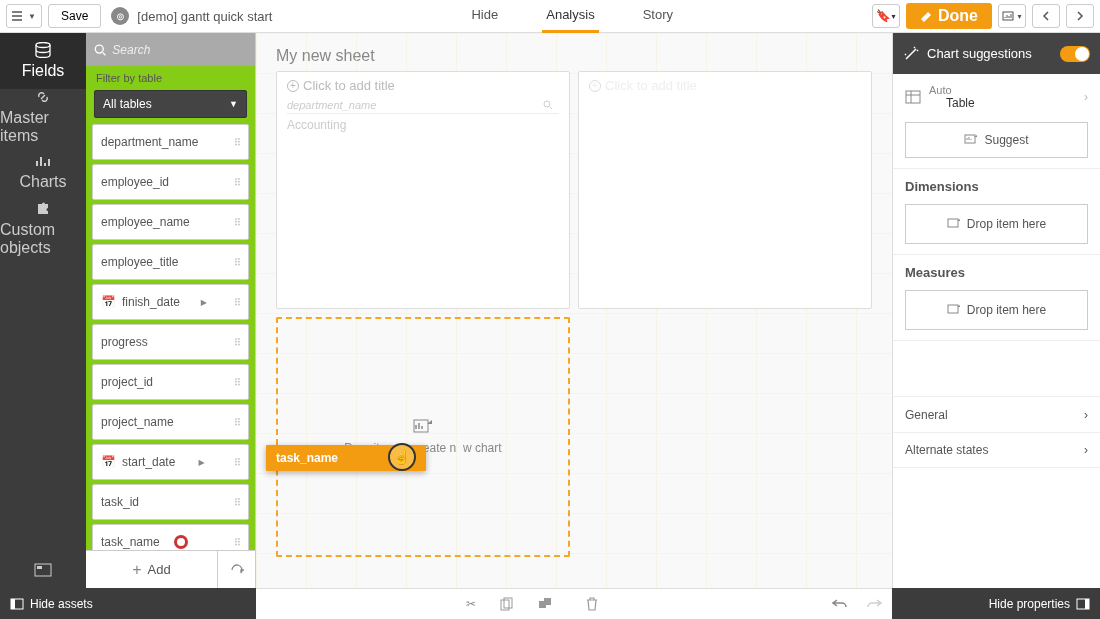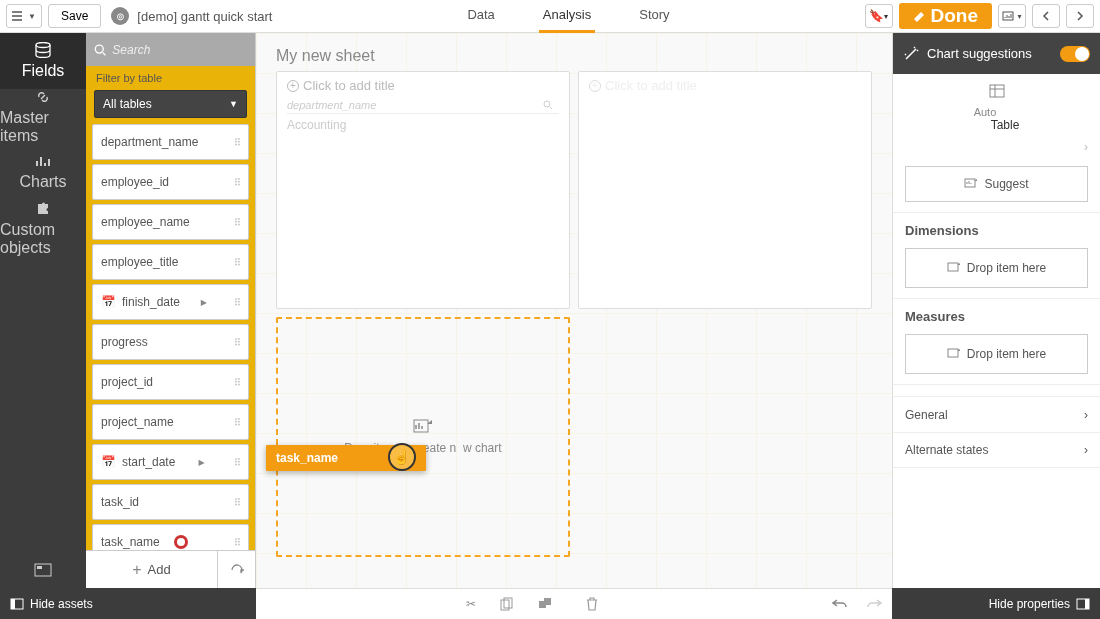--- a/index.html
+++ b/index.html
@@ -103,7 +103,7 @@
     <span>[demo] gantt quick start</span>
   </div>
   <div class="top-tabs">
-    <div class="top-tab">Data</div>
+    <div class="top-tab">Hide</div>
     <div class="top-tab active">Analysis</div>
     <div class="top-tab">Story</div>
   </div>

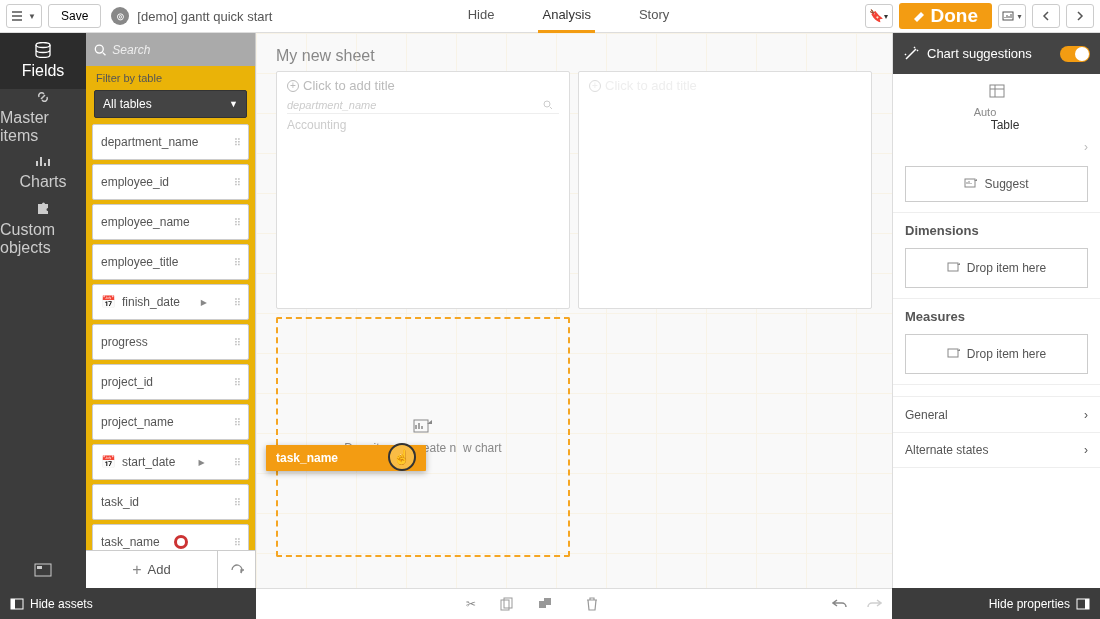--- a/index.html
+++ b/index.html
@@ -16,7 +16,7 @@
 .top-tab.active { border-bottom-color: #f39c12; color: #333; font-weight: 500;}
 .top-right { display: flex; align-items: center; gap: 6px; }
 .icon-btn { width: 28px; height: 24px; border: 1px solid #ccc; border-radius: 3px; display: flex; align-items: center; justify-content: center; cursor: pointer; background: #fff; }
-.done-btn { height: 26px; padding: 0 14px; background: #f39c12; color: #fff; border: none; border-radius: 3px; display: flex; align-items: center; gap: 6px; cursor: pointer; font-weight: bold; font-size: 19px;}
+.done-btn { height: 26px; padding: 0 14px; background: #f39c12; color: #fff; border: none; border-radius: 3px; display: flex; align-items: center; gap: 6px; cursor: pointer; font-weight: bold; font-size: 16px;}
 
 
 .main-area { display: flex; height: 555px; }

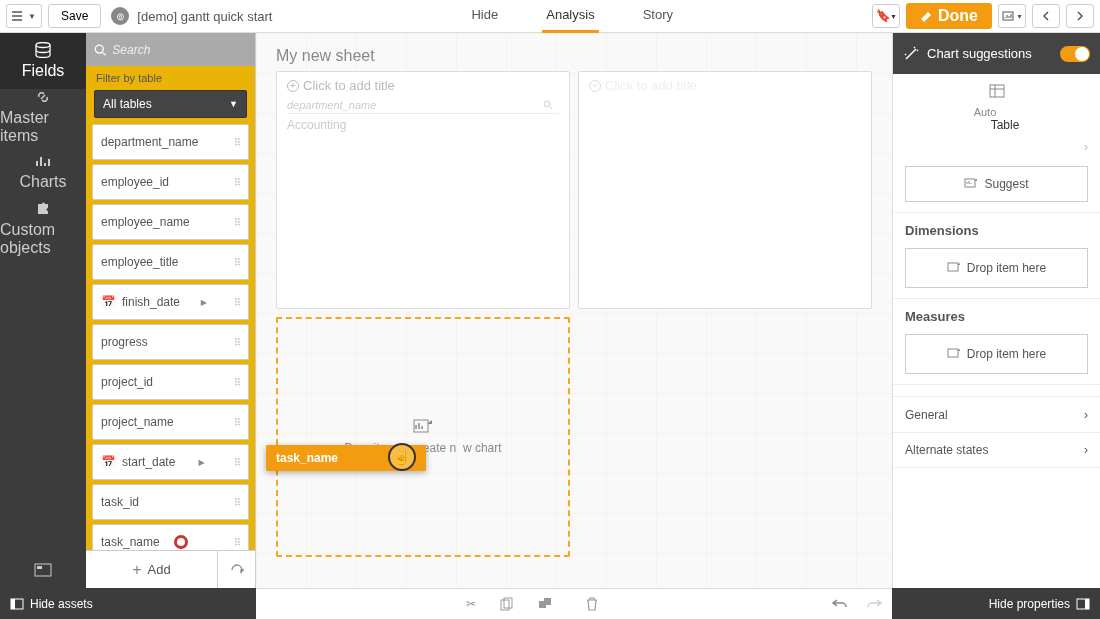--- a/index.html
+++ b/index.html
@@ -28,7 +28,7 @@
 .dark-bottom { margin-top: auto; height: 36px; display: flex; align-items: center; justify-content: center; color: #ccc; }
 
 
-.fields-panel { width: 170px; background: #eab308; border-right: 1px solid #ccc; display: flex; flex-direction: column; }
+.fields-panel { width: 170px; background: #84cc16; border-right: 1px solid #ccc; display: flex; flex-direction: column; }
 .search-row { height: 33px; background: #aaa; display: flex; align-items: center; padding: 0 8px; color: #fff; }
 .search-row input { background: transparent; border: none; outline: none; color: #fff; font-style: italic; margin-left: 6px; width: 100%; font-size: 12px;}
 .search-row input::placeholder { color: #eee; }

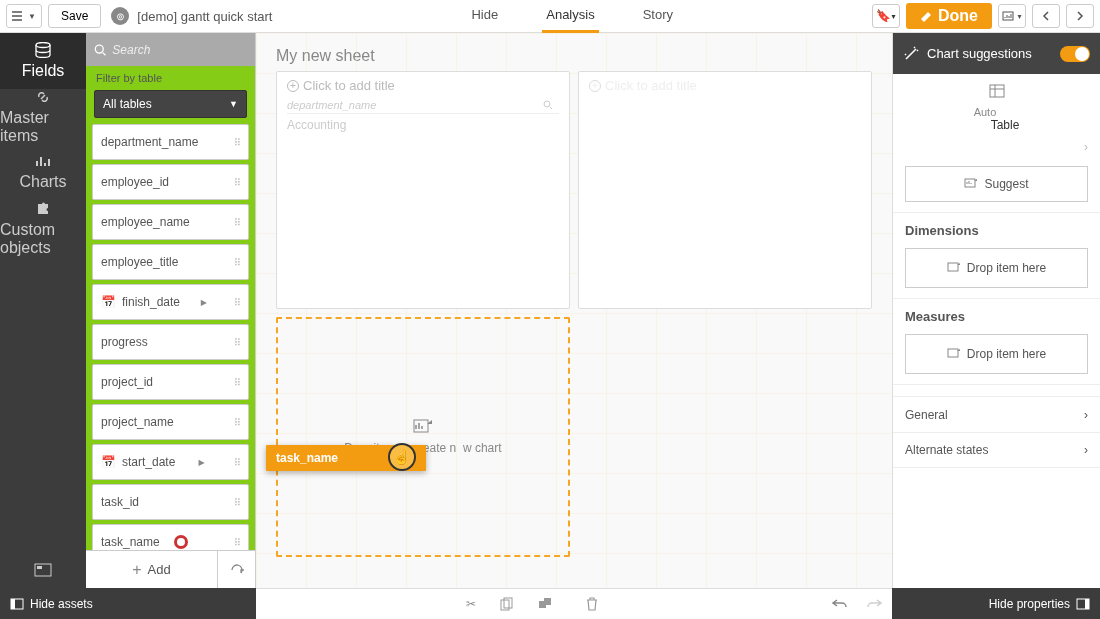--- a/index.html
+++ b/index.html
@@ -66,7 +66,7 @@
 .toggle { margin-left: auto; width: 30px; height: 16px; background: #f39c12; border-radius: 8px; position: relative; }
 .toggle::after { content: ''; position: absolute; right: 1px; top: 1px; width: 14px; height: 14px; background: #fff; border-radius: 50%;}
 .rp-section { padding: 10px 12px; border-bottom: 1px solid #eee; }
-.auto-row { display: flex; align-items: center; gap: 8px; flex-direction: column;}
+.auto-row { display: flex; align-items: center; gap: 8px;}
 .auto-row .arrow { margin-left: auto; color: #bbb; }
 .auto-label { color: #888; font-size: 11px; }
 .auto-sub { font-size: 12px; margin-left: 17px; }

